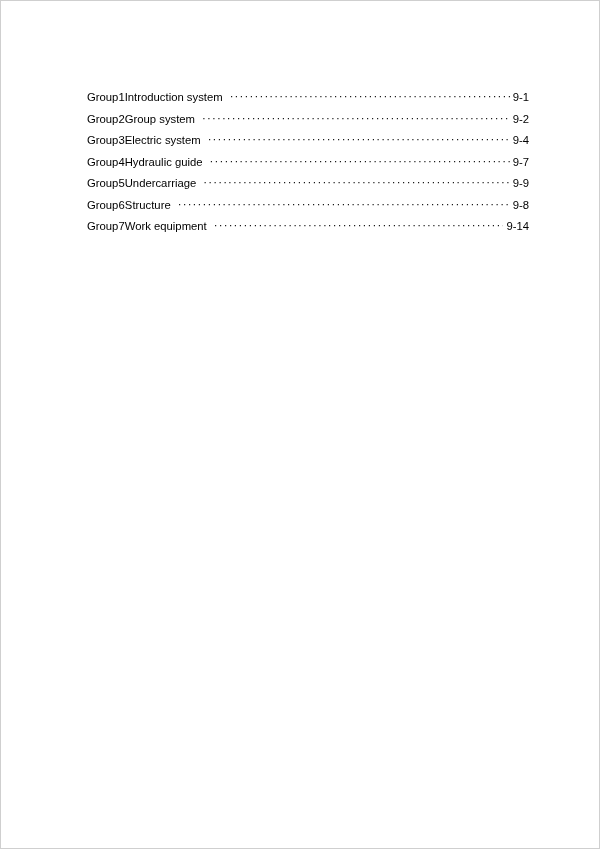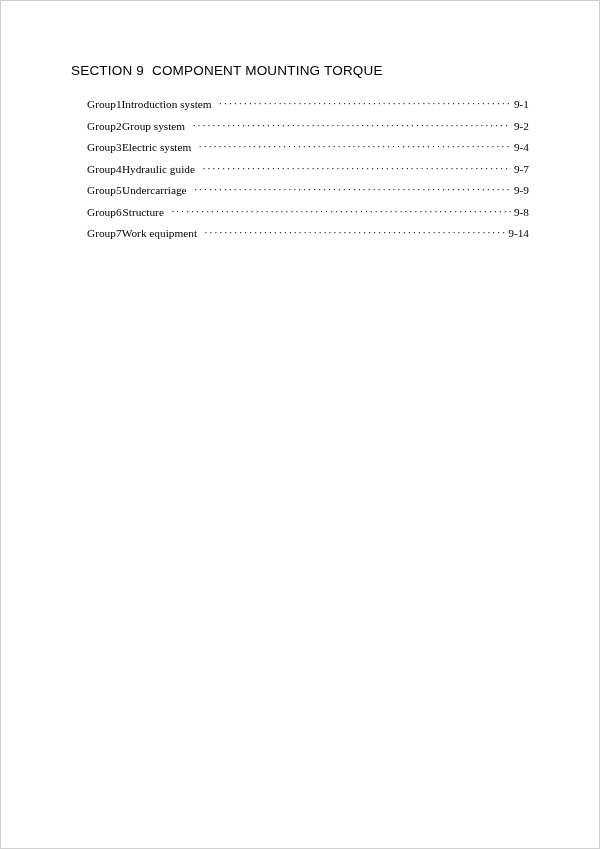--- a/index.html
+++ b/index.html
@@ -86,7 +86,6 @@
 <div class="page">
   <div class="content">
 
-    <h1 class="section-title">SECTION 9  COMPONENT MOUNTING TORQUE</h1>
 
     <div class="toc">
 

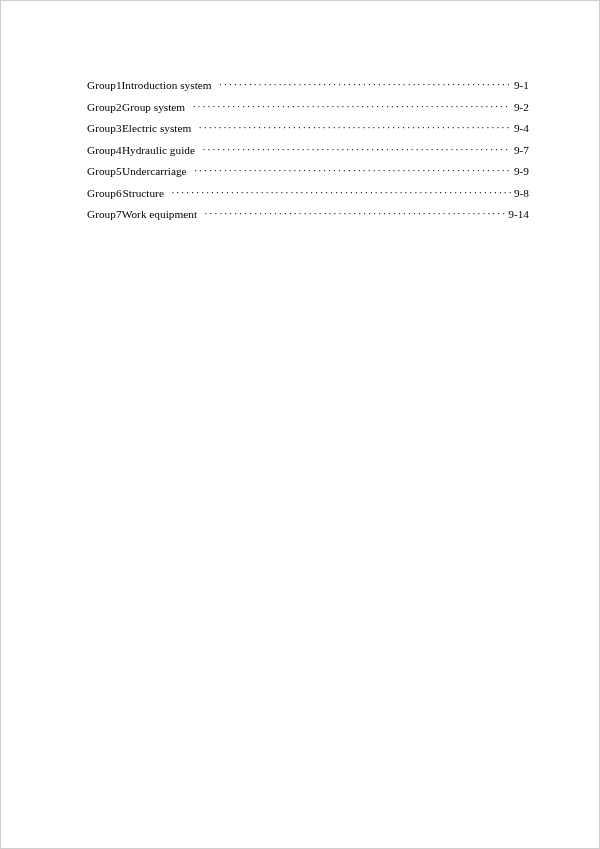--- a/index.html
+++ b/index.html
@@ -40,8 +40,7 @@
     white-space: pre;
   }
   .toc {
-    margin-top: 12px;
-    font-family: Liberation Serif, serif;
+    margin-top: 24px;
   }
   .toc-row {
     display: flex;

